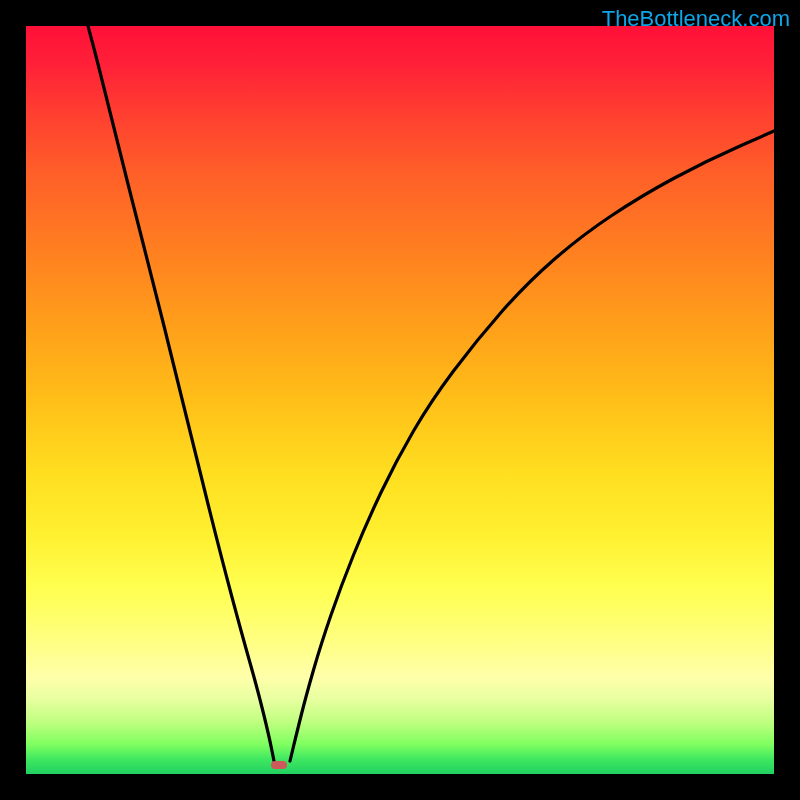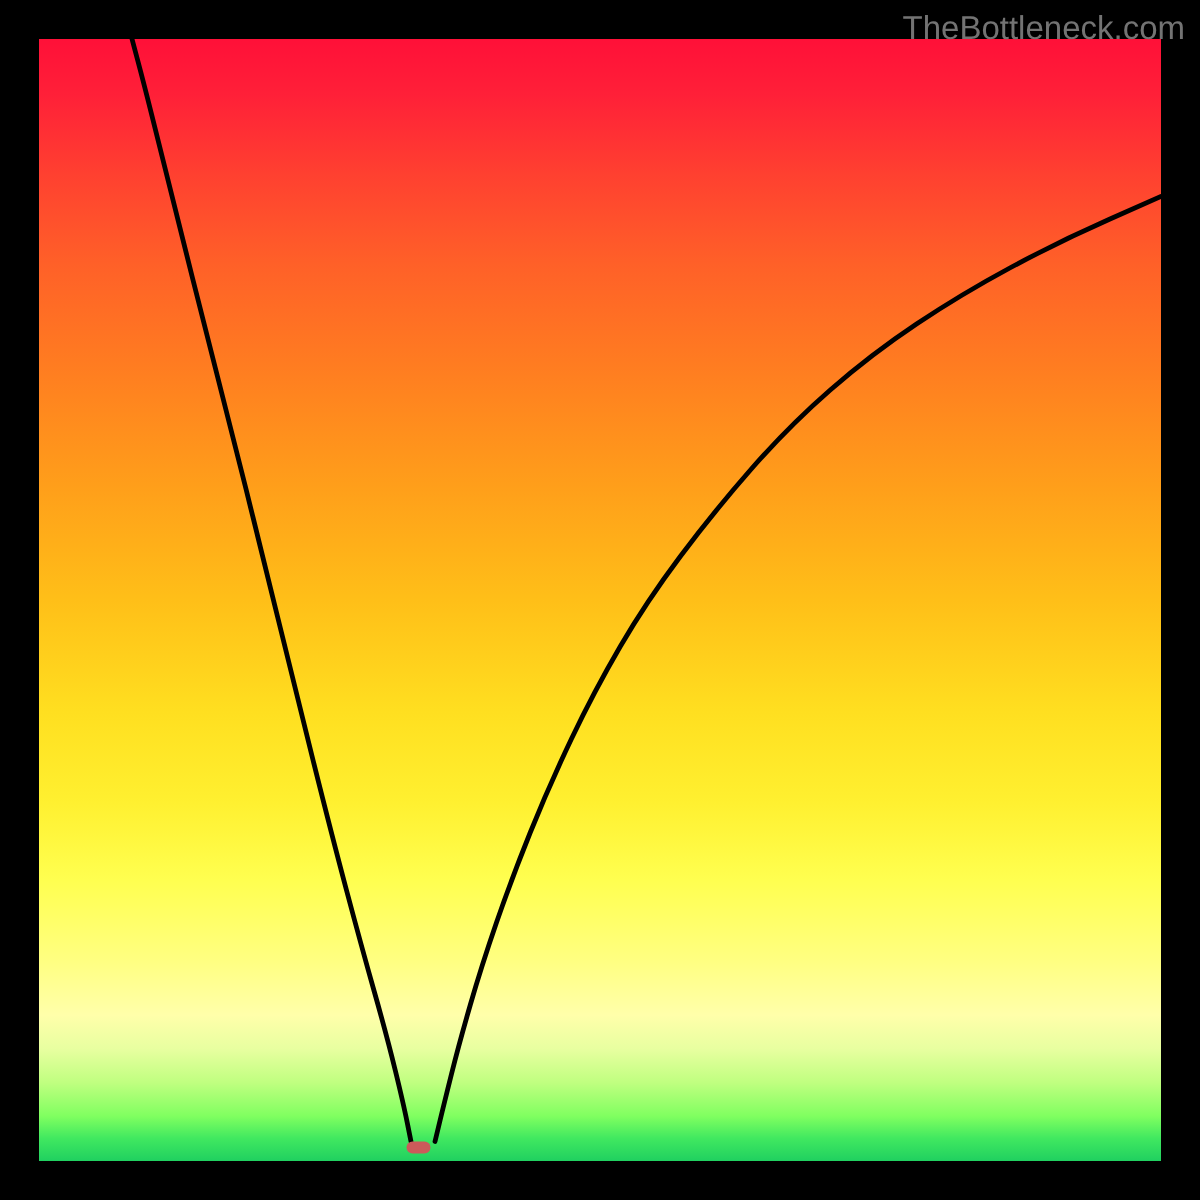--- a/index.html
+++ b/index.html
@@ -20,7 +20,7 @@
       right: 10px;
       font-family: Arial, sans-serif;
       font-size: 22px;
-      color: #737373;
+      color: #0ea5e9;
       z-index: 100;
     }
     .plot-area {

